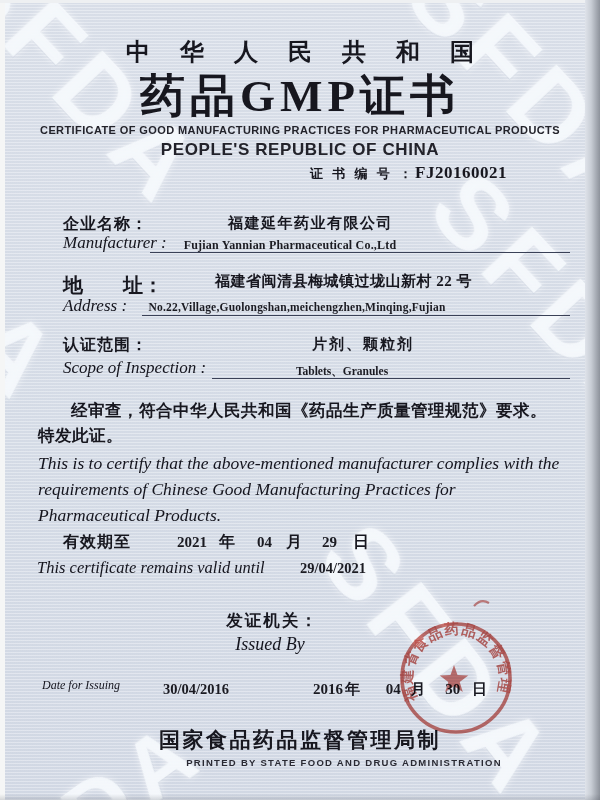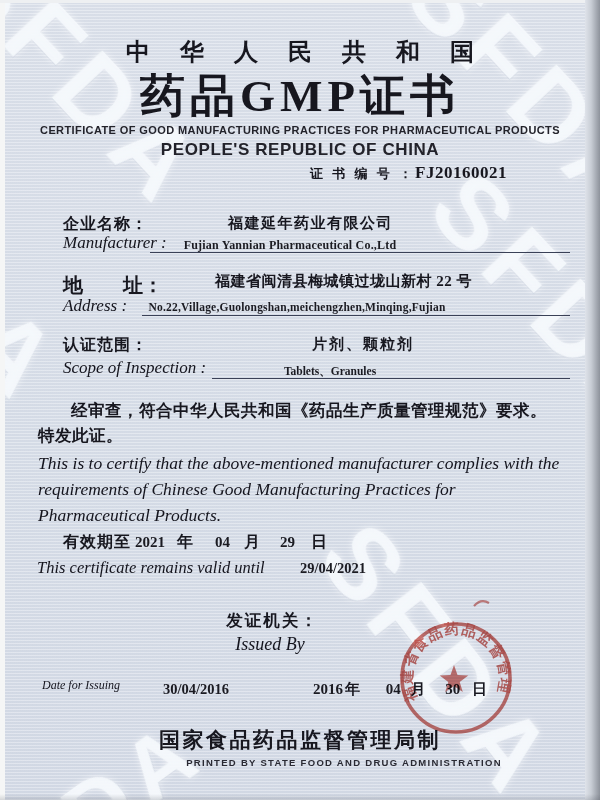--- a/index.html
+++ b/index.html
@@ -79,7 +79,7 @@
 <div class="abs cnb" style="left:63px;top:335px;font-size:16px;letter-spacing:1px;">认证范围：</div>
 <div class="abs cnb" style="left:312px;top:335px;font-size:15px;letter-spacing:2px;">片剂、颗粒剂</div>
 <div class="abs it" style="left:63px;top:358px;font-size:17px;">Scope of Inspection :</div>
-<div class="abs" style="left:230px;top:364px;width:200px;text-align:center;font-size:11.5px;font-weight:700;">Tablets、Granules</div>
+<div class="abs" style="left:242px;top:364px;width:200px;text-align:center;font-size:11.5px;font-weight:700;">Tablets、Granules</div>
 <div class="rule" style="left:212px;top:378px;width:358px;"></div>
 
 <div class="abs cnb" style="left:38px;top:398px;width:532px;font-size:16.5px;line-height:26px;text-indent:2em;letter-spacing:.5px;">经审查，符合中华人民共和国《药品生产质量管理规范》要求。</div>

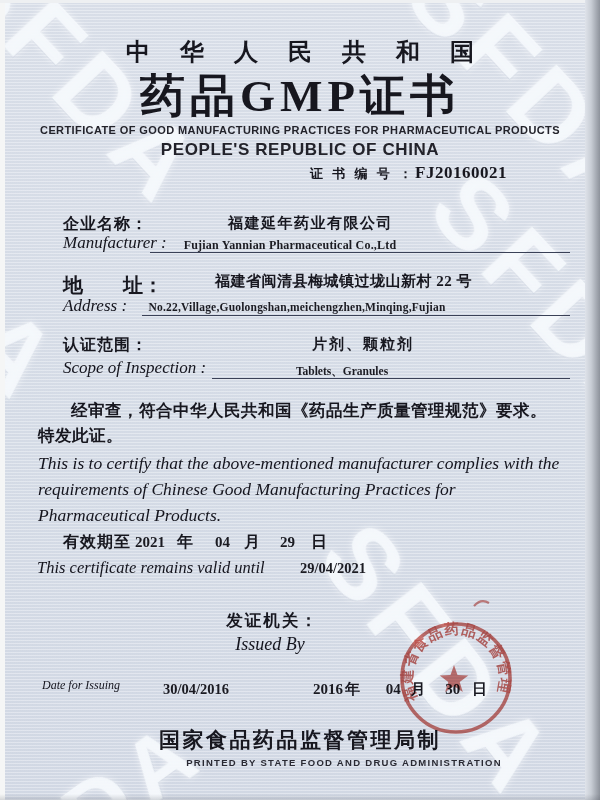--- a/index.html
+++ b/index.html
@@ -88,7 +88,7 @@
 
 <div class="abs" style="left:63px;top:532px;font-size:16px;">
   <span class="cnb" style="letter-spacing:1px;">有效期至</span>
-  <span class="valnum" style="font-size:15px;">2021</span>
+  <span class="valnum" style="margin-left:42px;font-size:15px;">2021</span>
   <span class="cnb" style="margin-left:8px;">年</span>
   <span class="valnum" style="margin-left:18px;font-size:15px;">04</span>
   <span class="cnb" style="margin-left:10px;">月</span>

